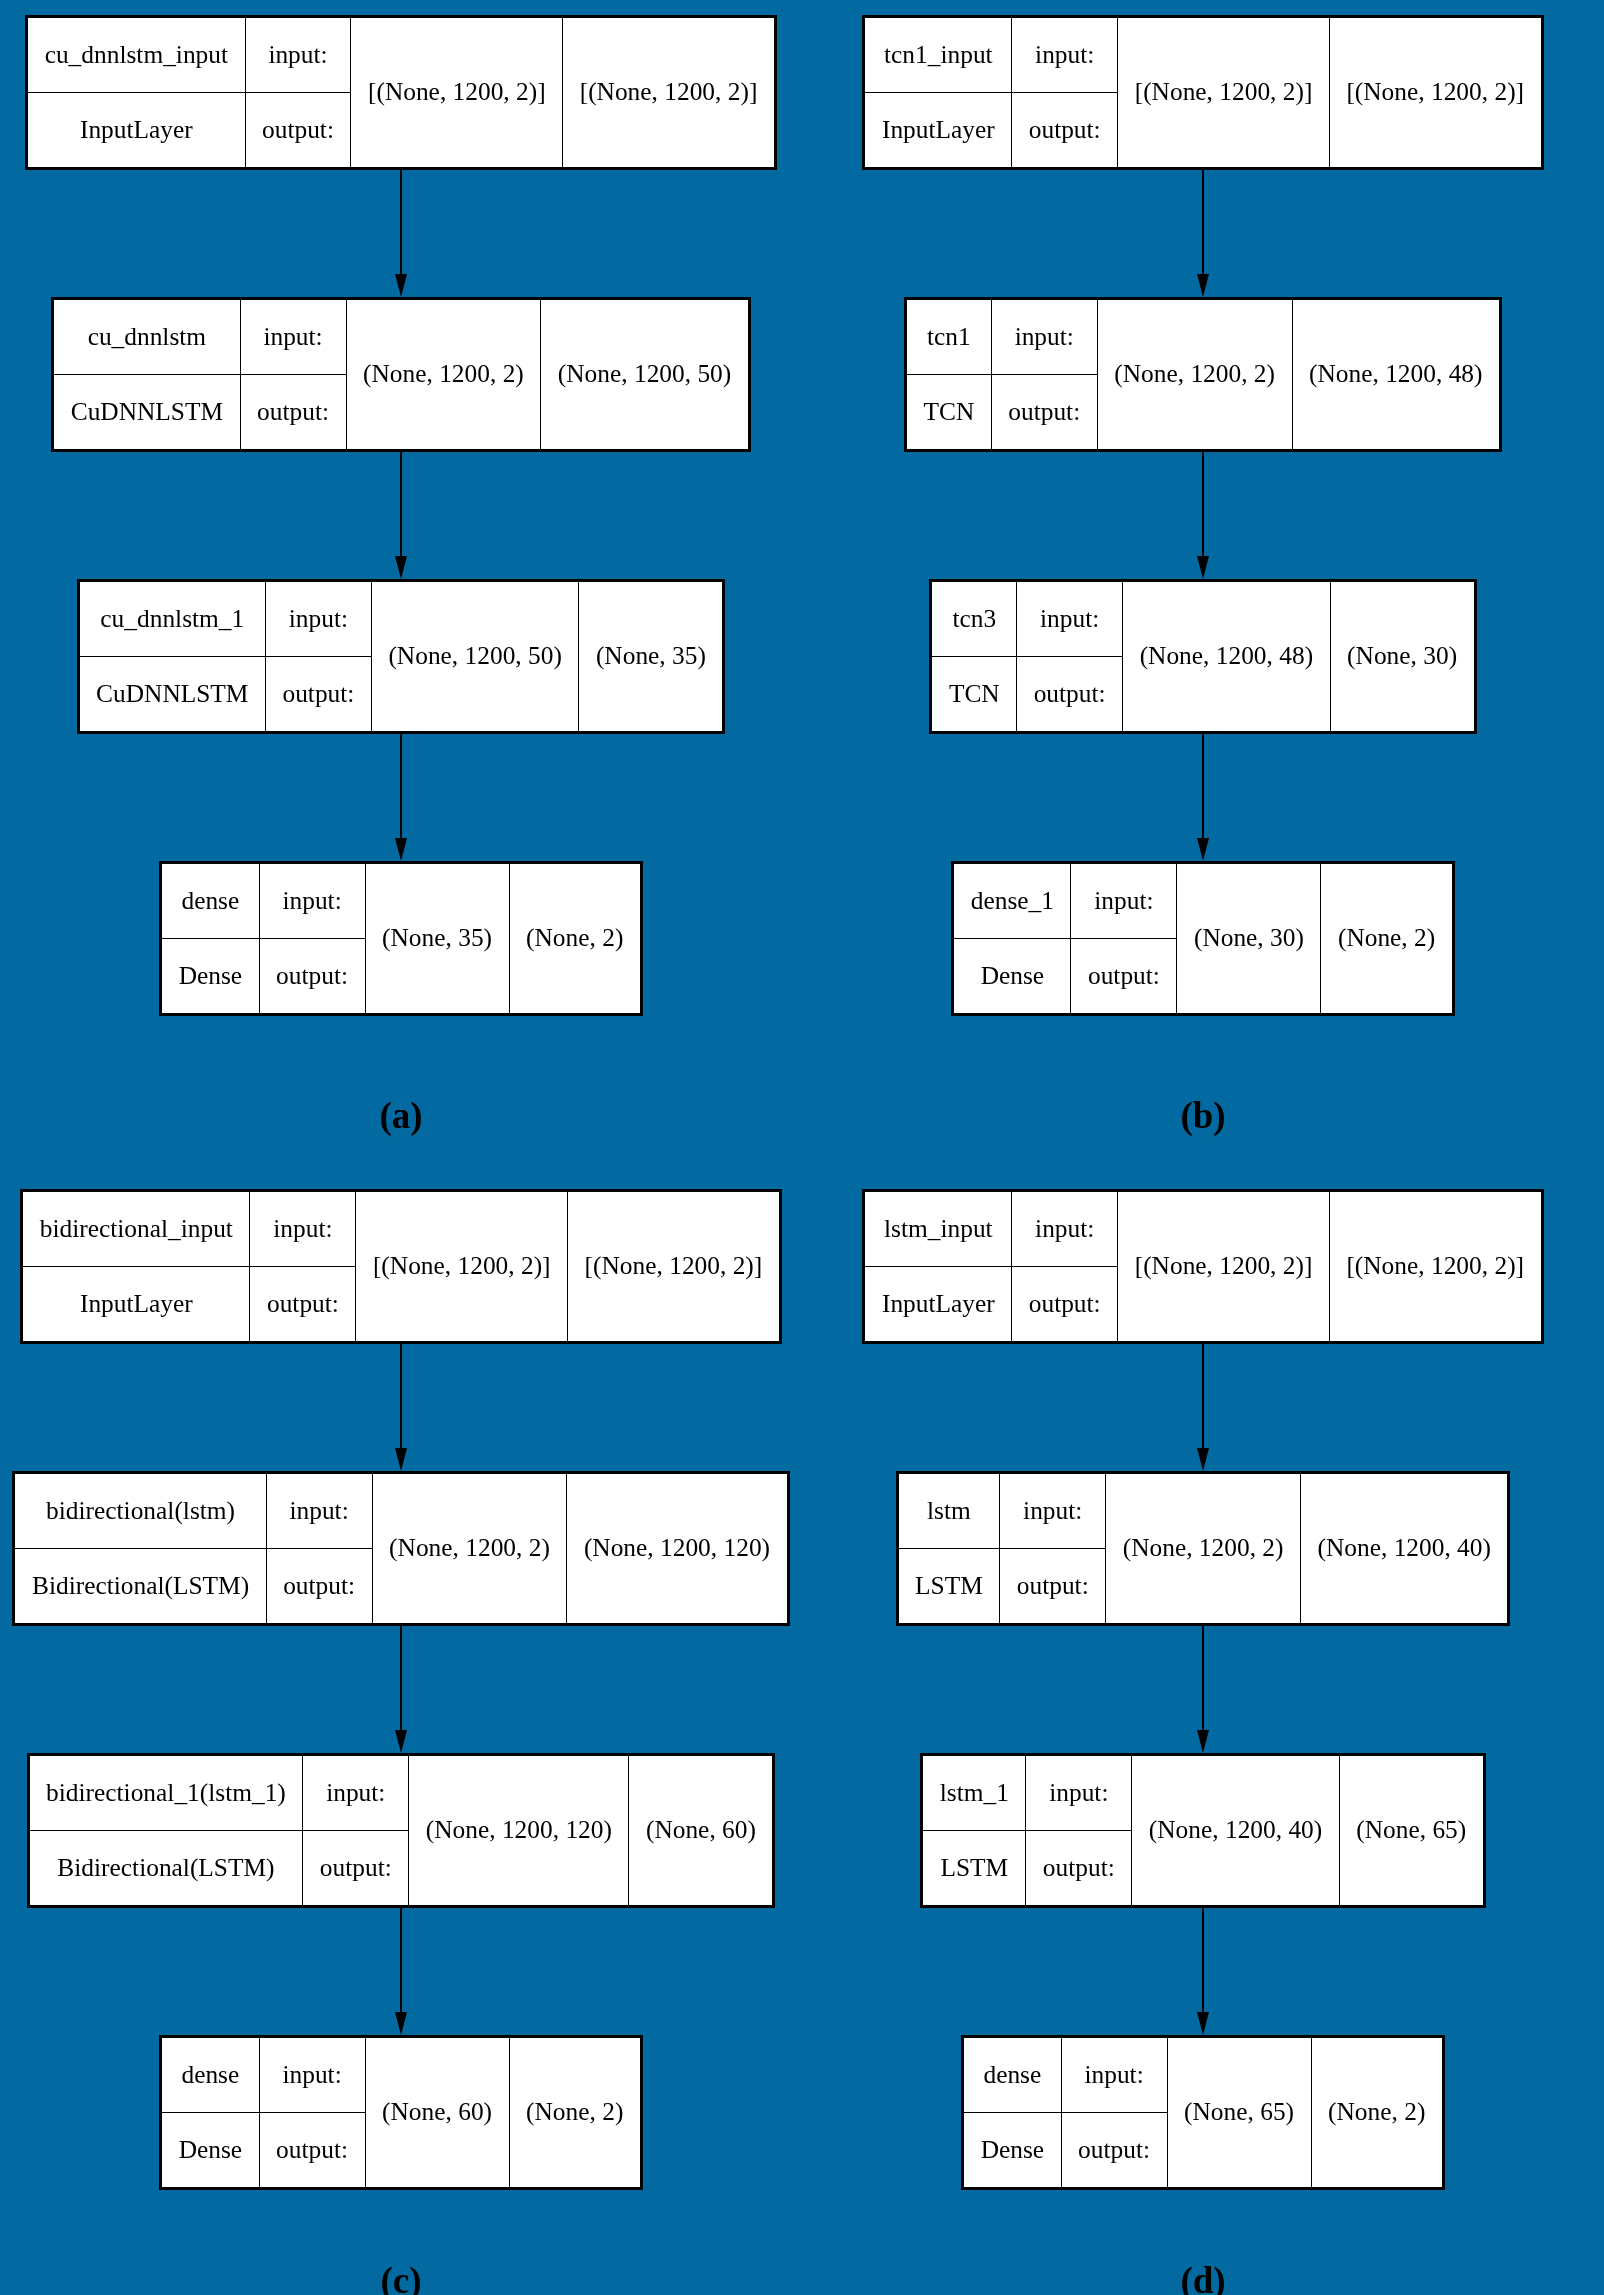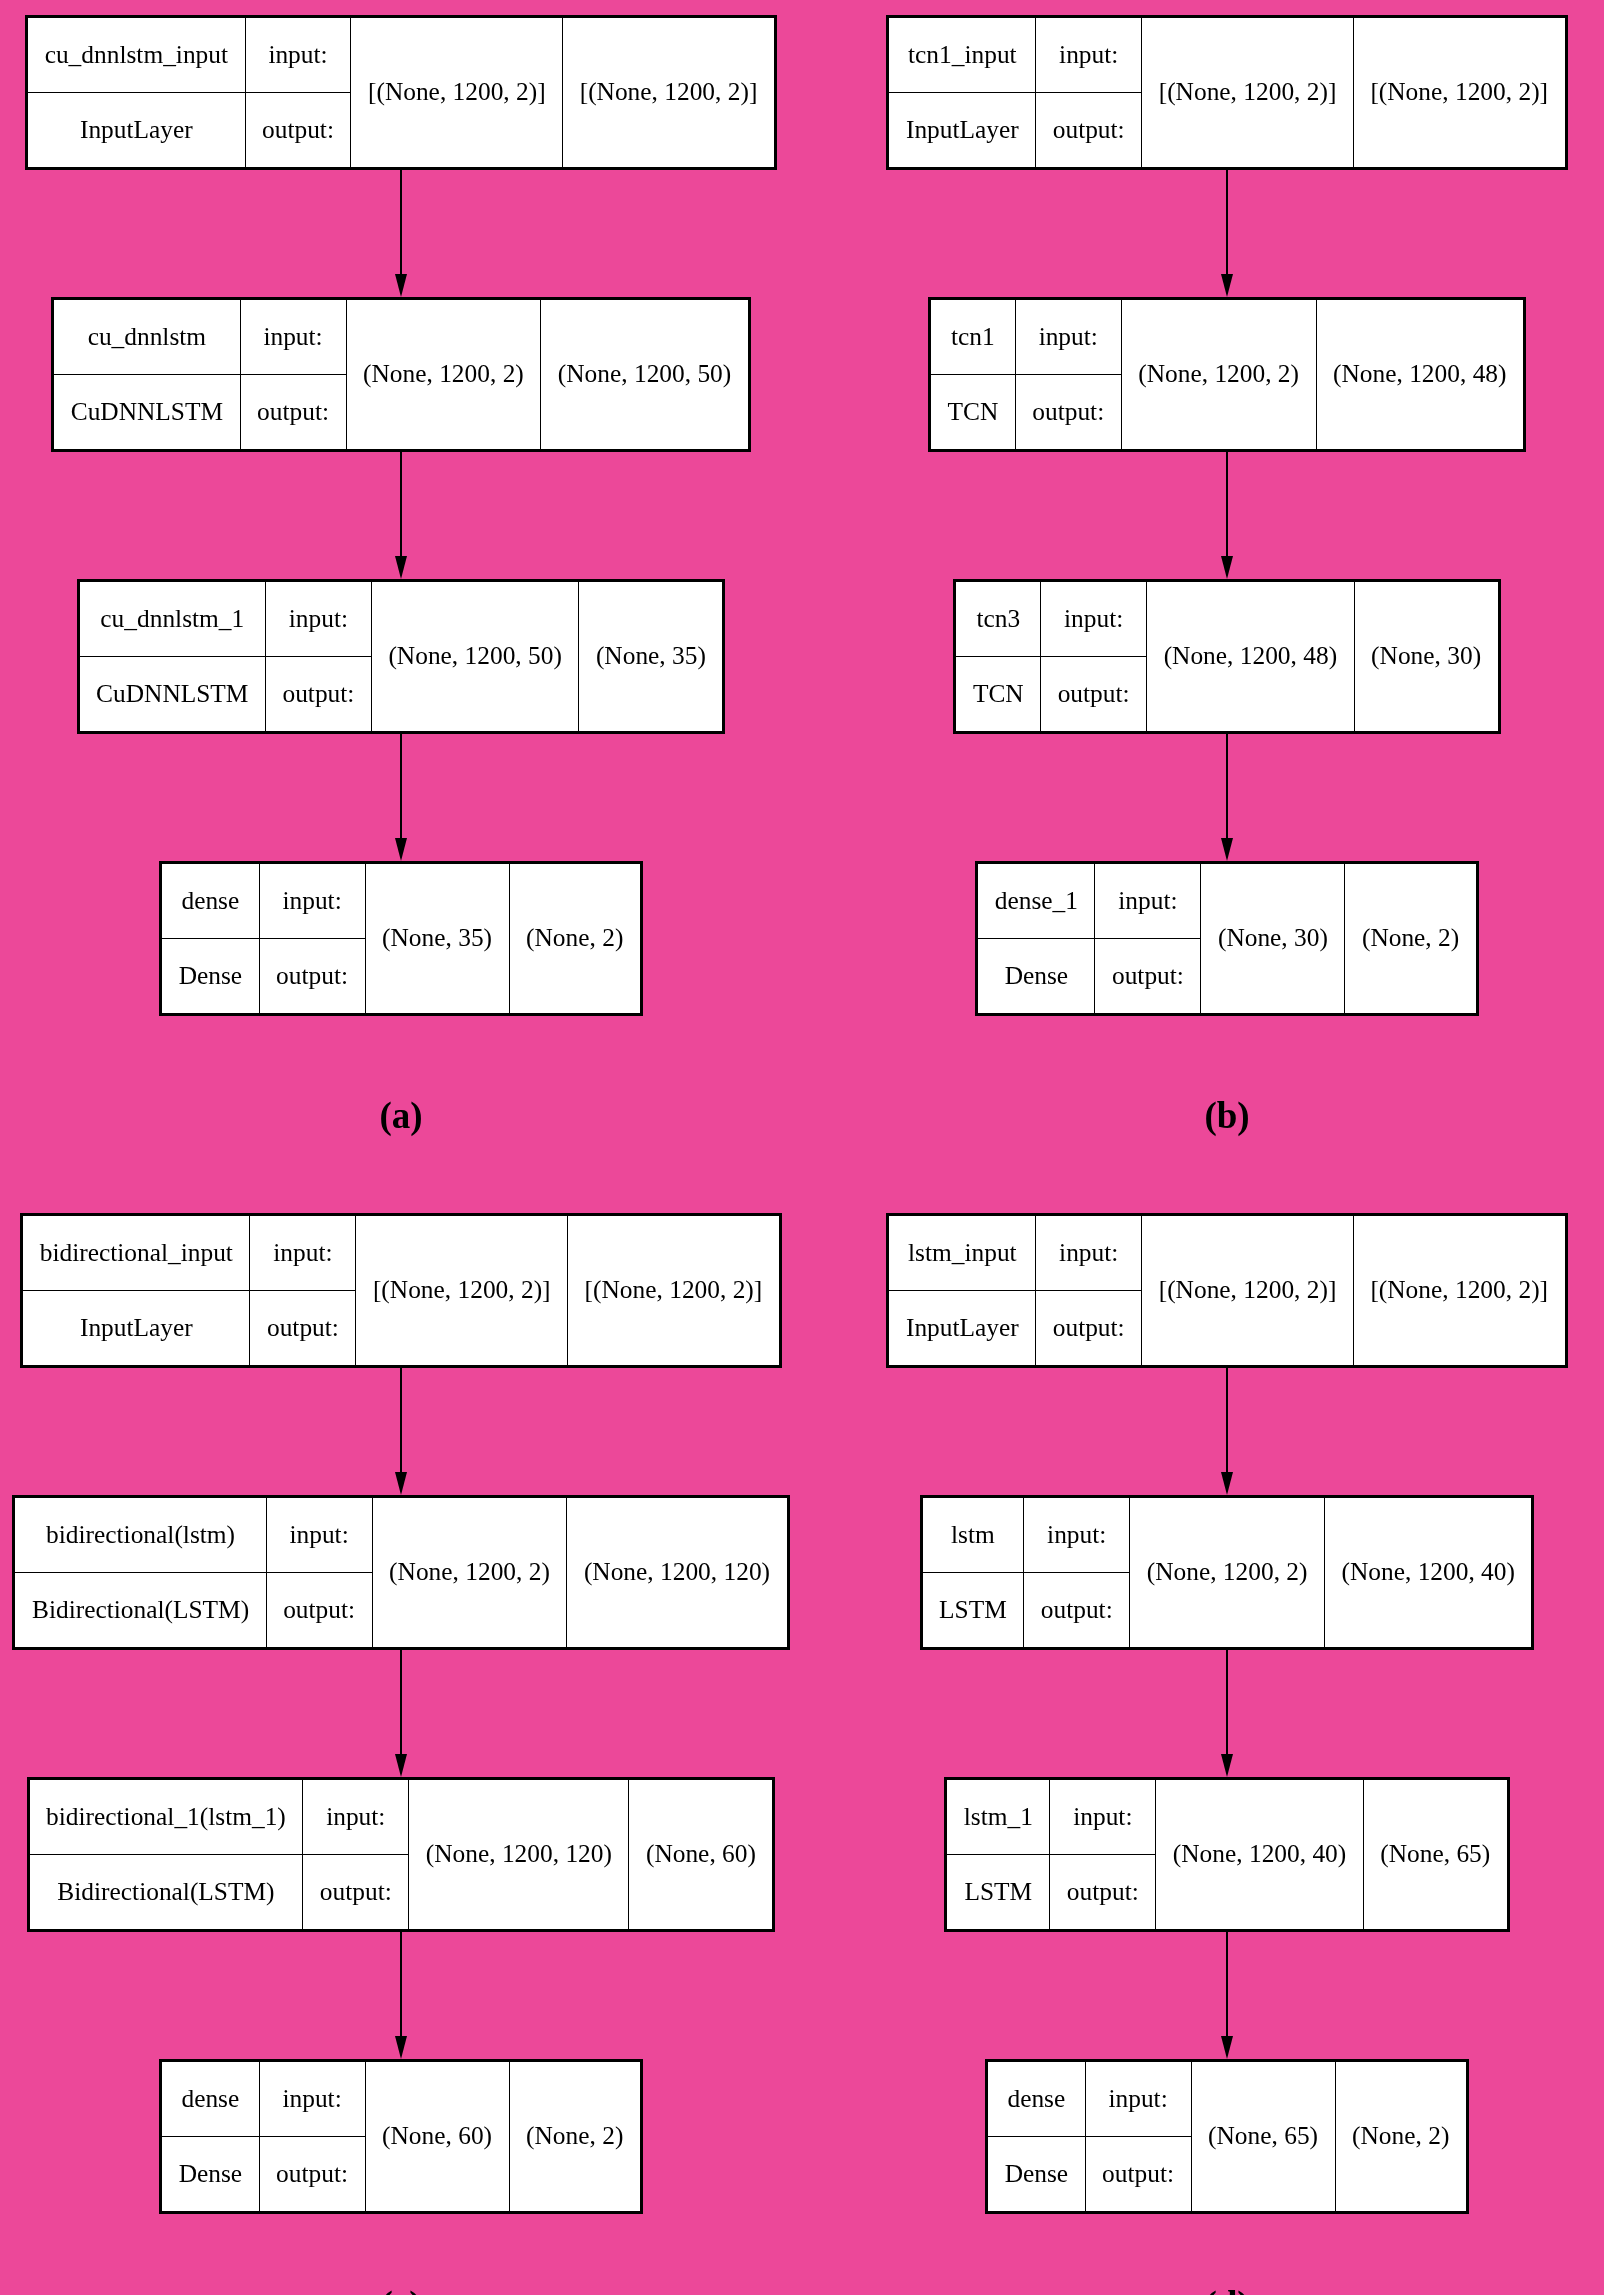--- a/index.html
+++ b/index.html
@@ -7,14 +7,13 @@
     position: relative;
     width: 1604px;
     height: 2295px;
-    background: #ec4899;
+    background: #0369a1;
     font-family: "Liberation Serif", "DejaVu Serif", serif;
     color: #000000;
     display: grid;
     grid-template-columns: 802px 802px;
     grid-template-rows: auto auto;
     overflow: hidden;
-    gap: 24px;
   }
   .panel {
     display: flex;

